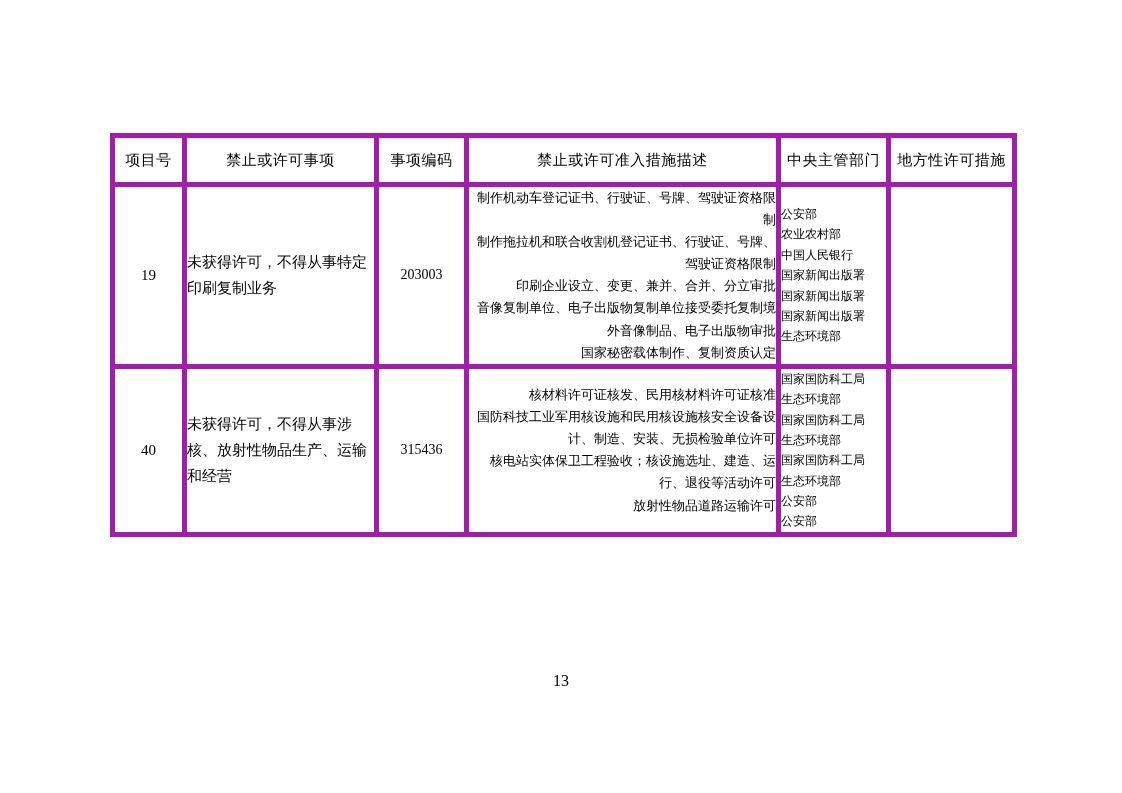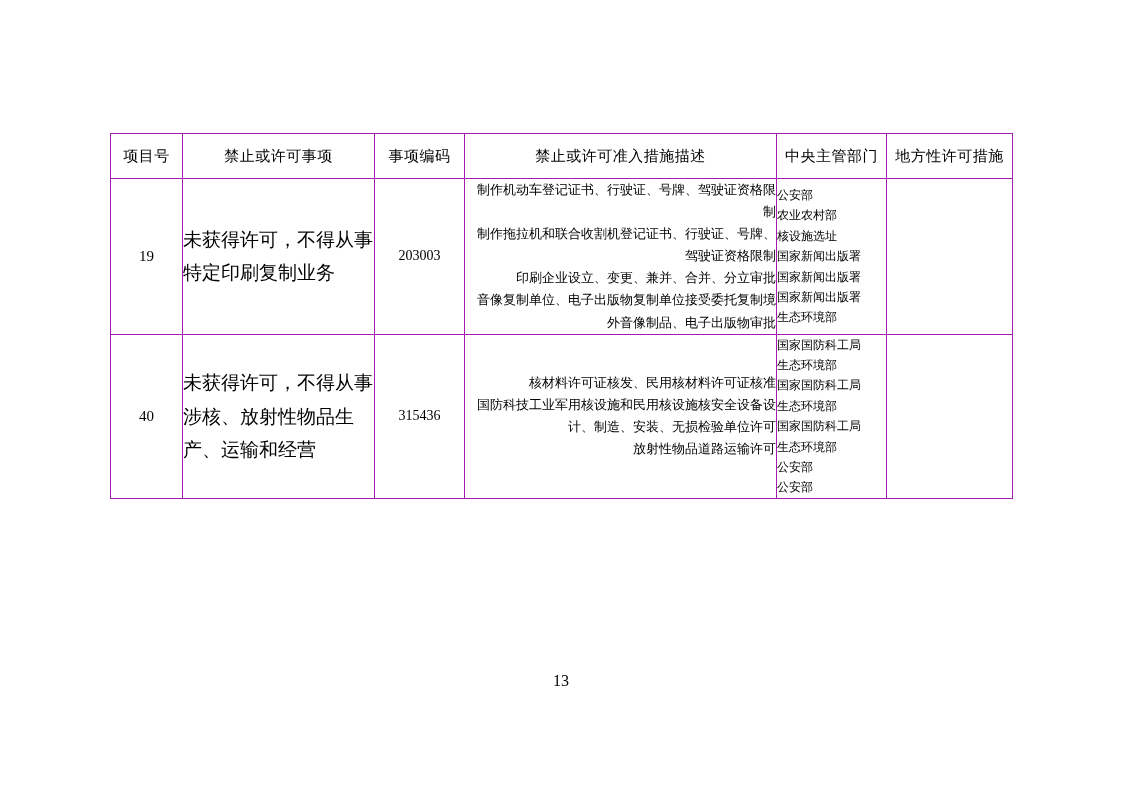--- a/index.html
+++ b/index.html
@@ -31,7 +31,7 @@
     table-layout: fixed;
   }
   .doc-table td, .doc-table th {
-    border: 1px solid #a21caf;
+    border: 5px solid #a21caf;
     vertical-align: middle;
     padding: 0;
   }

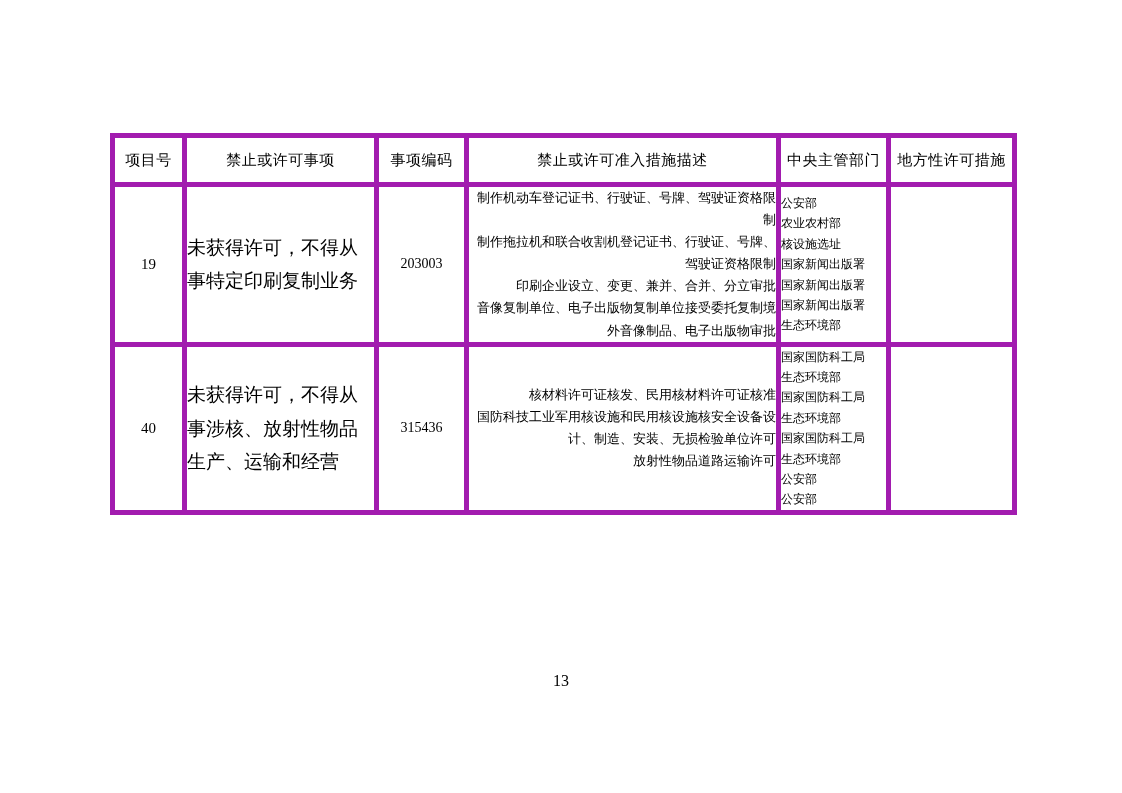--- a/index.html
+++ b/index.html
@@ -55,7 +55,7 @@
     font-size: 15px;
   }
   .item-cell {
-    font-size: 19px;
+    font-size: 15px;
     line-height: 1.75;
     padding: 6px 10px;
     text-align: left;

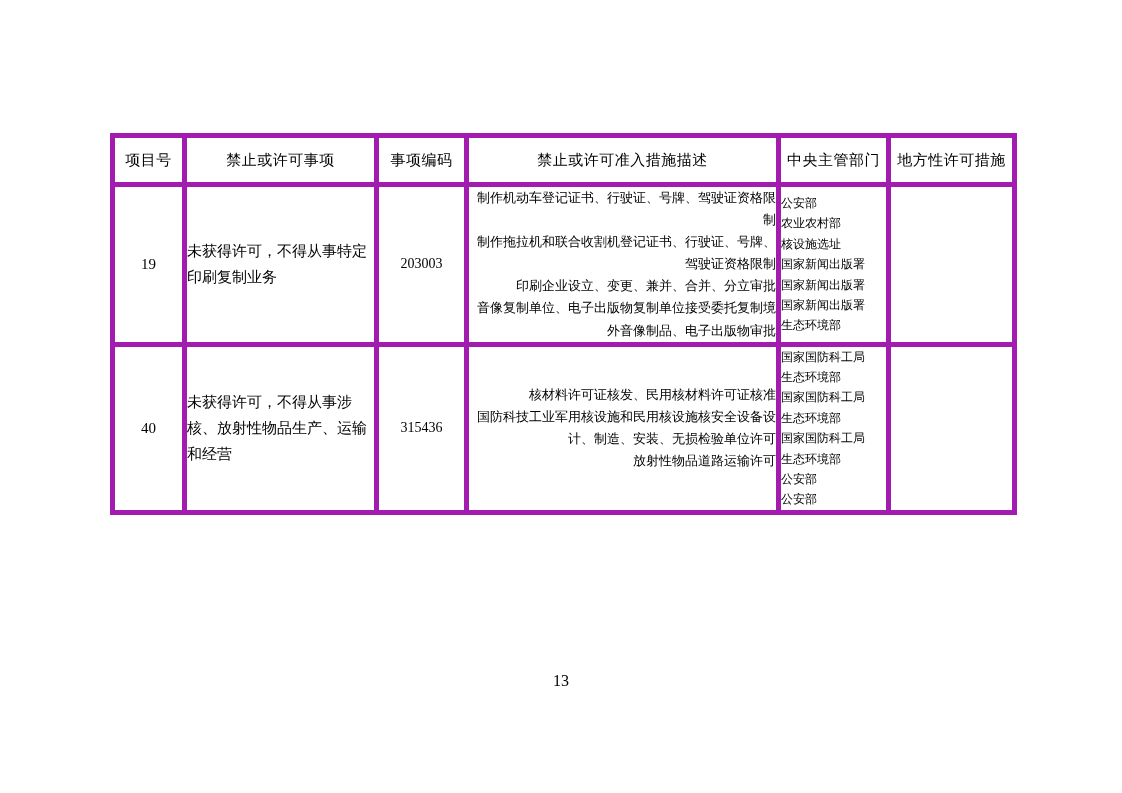--- a/index.html
+++ b/index.html
@@ -163,7 +163,7 @@
                   <td class="dept">农业农村部</td>
                 </tr>
             <tr class="sub-row">
-                  <td class="dept">核设施选址</td>
+                  <td class="dept">中国人民银行</td>
                 </tr>
             <tr class="sub-row">
                   <td class="dept">国家新闻出版署</td>

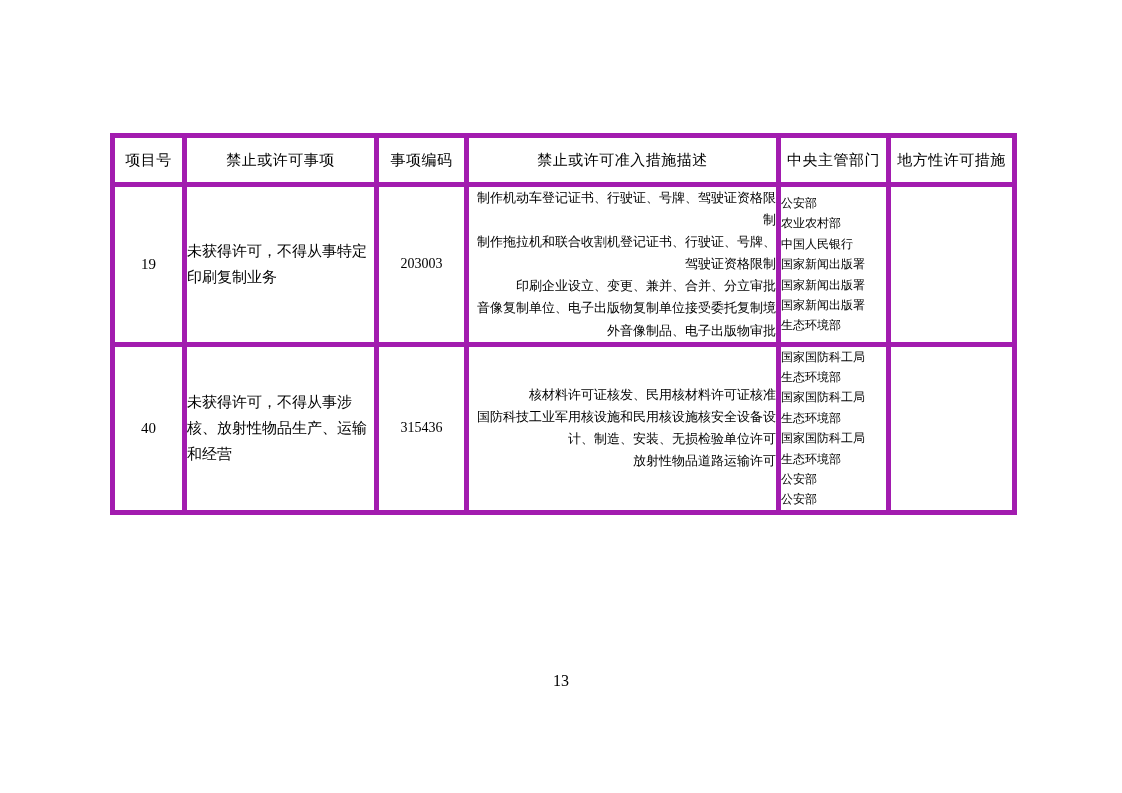--- a/index.html
+++ b/index.html
@@ -150,6 +150,9 @@
             <tr class="sub-row">
                   <td class="desc">音像复制单位、电子出版物复制单位接受委托复制境外音像制品、电子出版物审批</td>
                 </tr>
+            <tr class="sub-row">
+                  <td class="desc">国家秘密载体制作、复制资质认定</td>
+                </tr>
           </tbody>
             </table>
         </td>

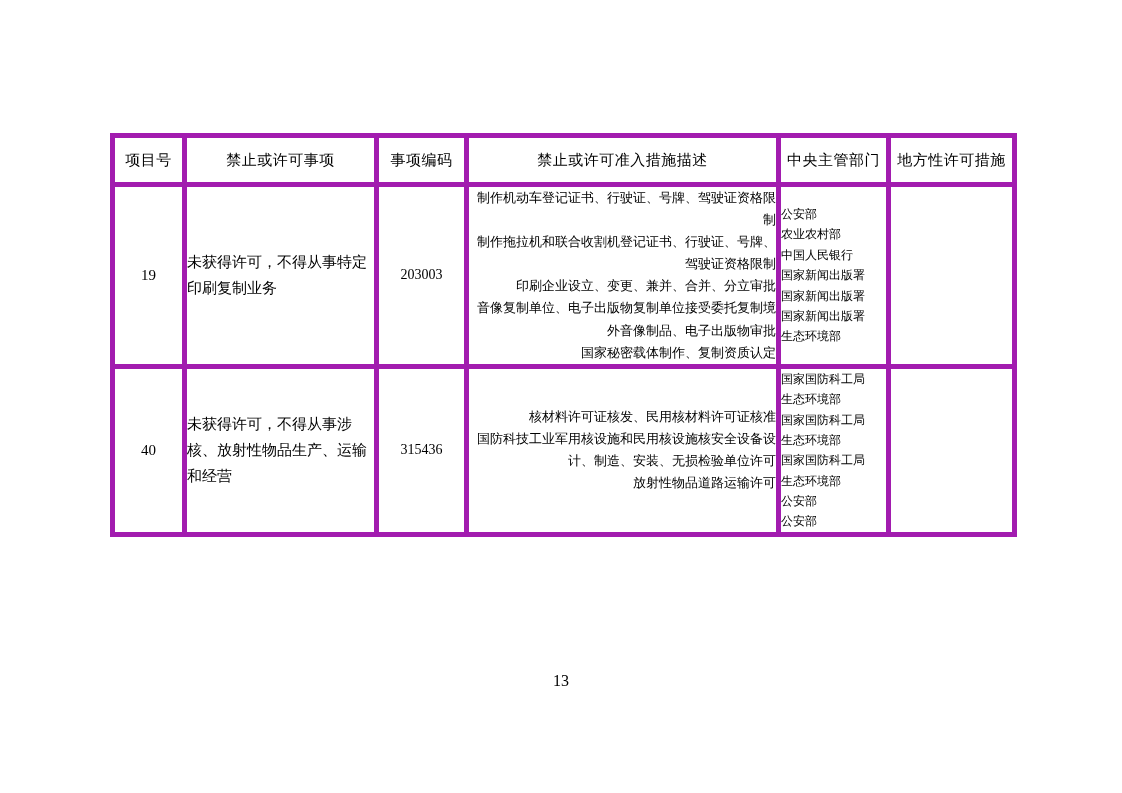--- a/index.html
+++ b/index.html
@@ -200,6 +200,9 @@
                   <td class="desc">国防科技工业军用核设施和民用核设施核安全设备设计、制造、安装、无损检验单位许可</td>
                 </tr>
             <tr class="sub-row">
+                  <td class="desc">核电站实体保卫工程验收；核设施选址、建造、运行、退役等活动许可</td>
+                </tr>
+            <tr class="sub-row">
                   <td class="desc">放射性物品道路运输许可</td>
                 </tr>
           </tbody>

